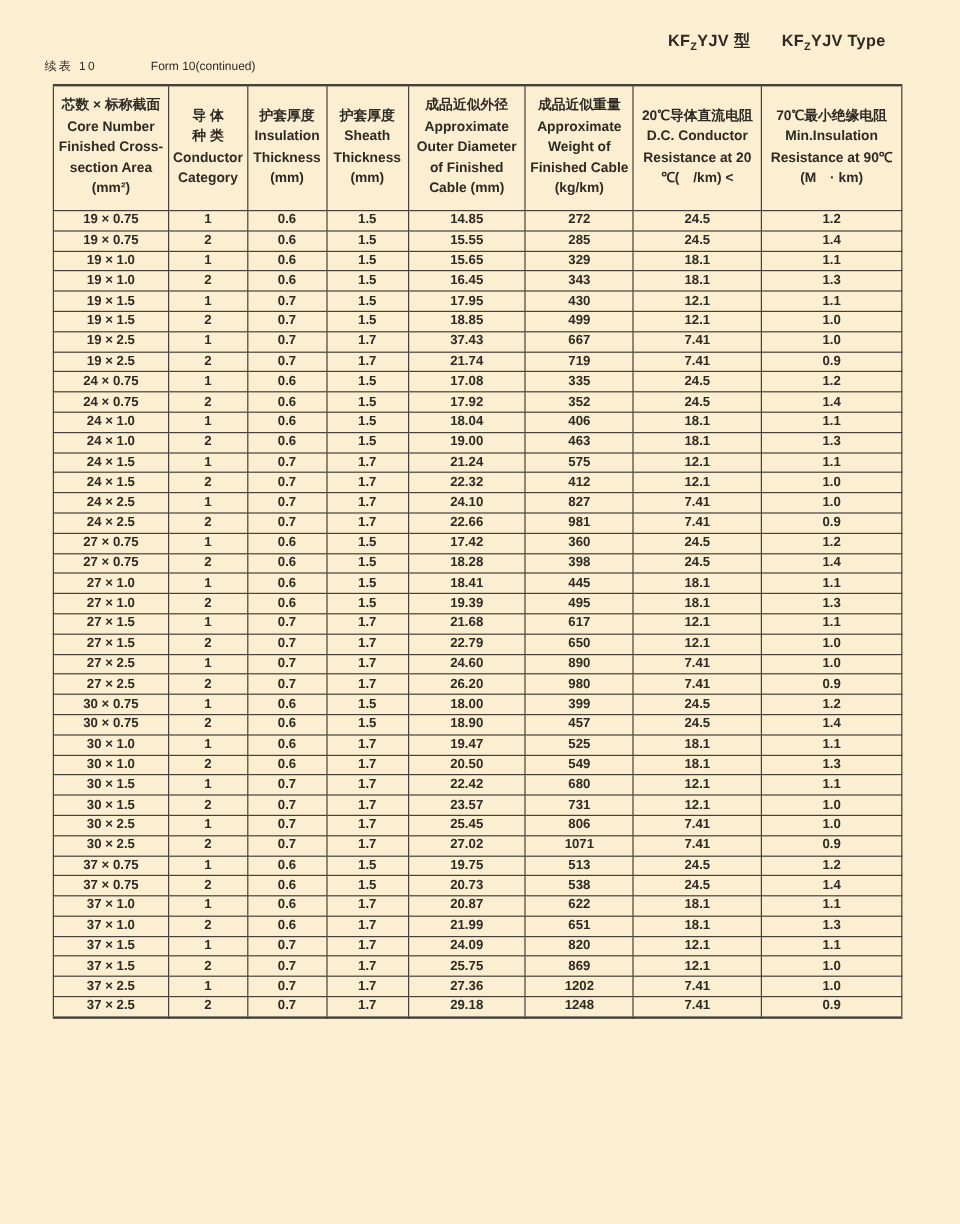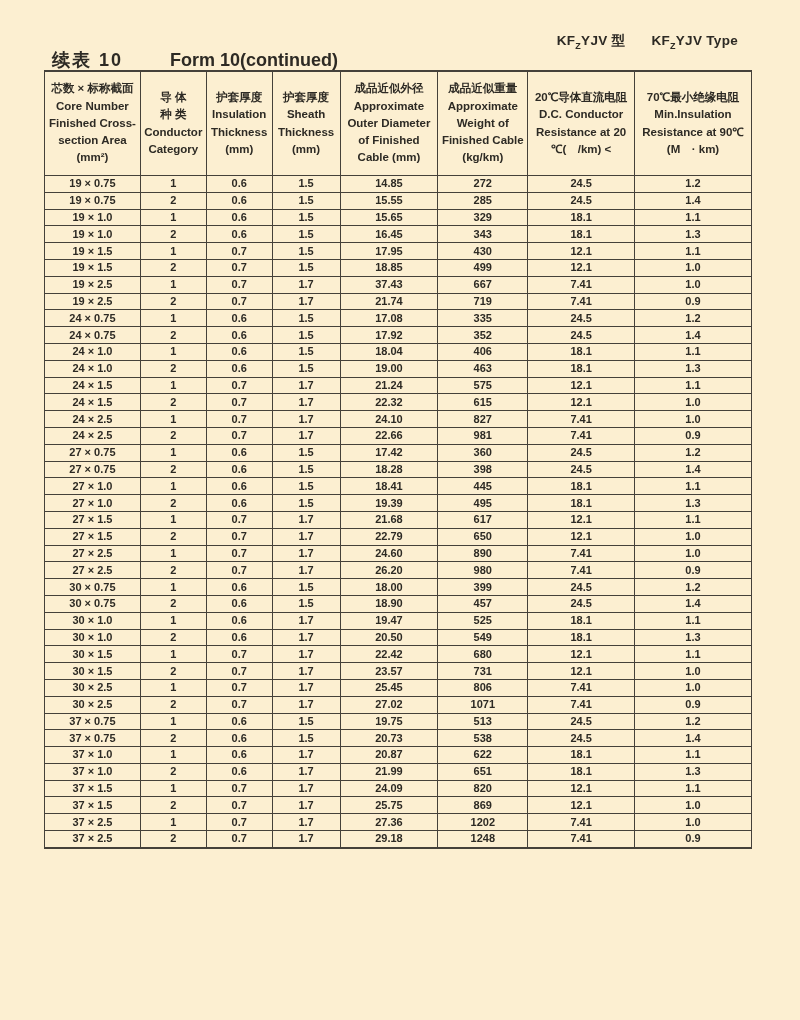--- a/index.html
+++ b/index.html
@@ -18,7 +18,7 @@
   }
   .type-heading {
     position: absolute;
-    top: 32px;
+    top: 25px;
     right: 62px;
     font-size: 13.5px;
     font-weight: bold;

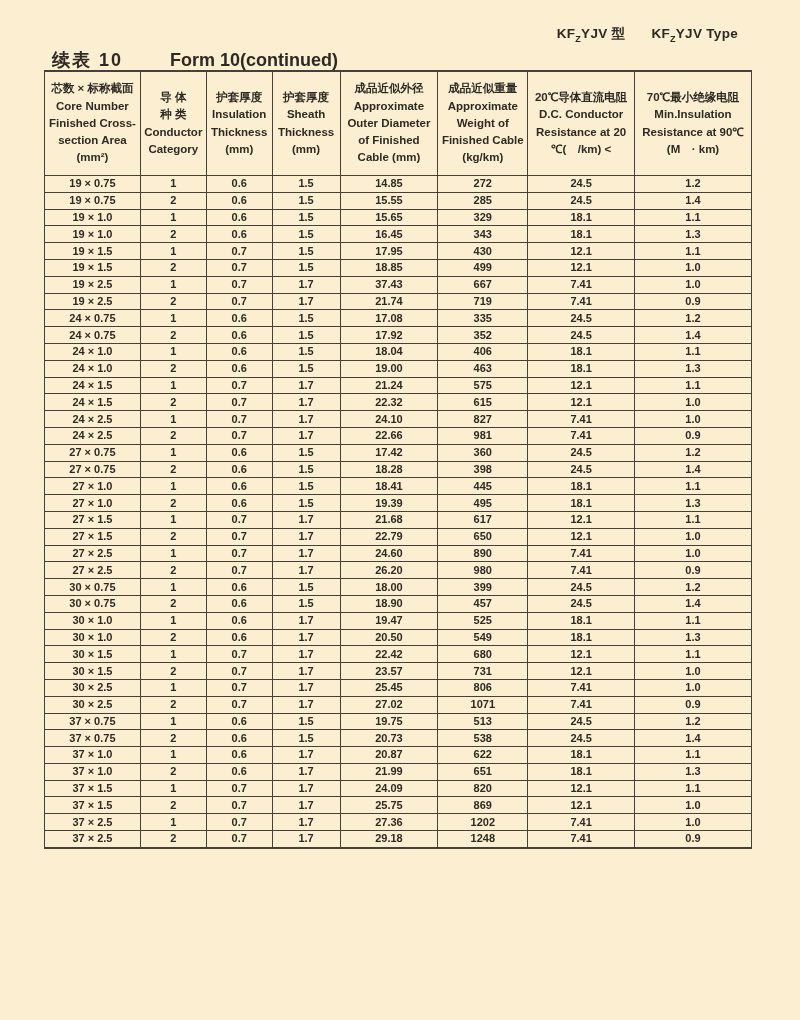--- a/index.html
+++ b/index.html
@@ -33,10 +33,9 @@
   .continued-line {
     position: absolute;
     top: 48px;
-    left: 52px;
-    font-size: 18px;
+    left: 37px;
+    font-size: 10px;
     white-space: nowrap;
-    font-weight: bold;
   }
   .continued-cn { letter-spacing: 2px; }
   .continued-en { margin-left: 42px; letter-spacing: 0; }

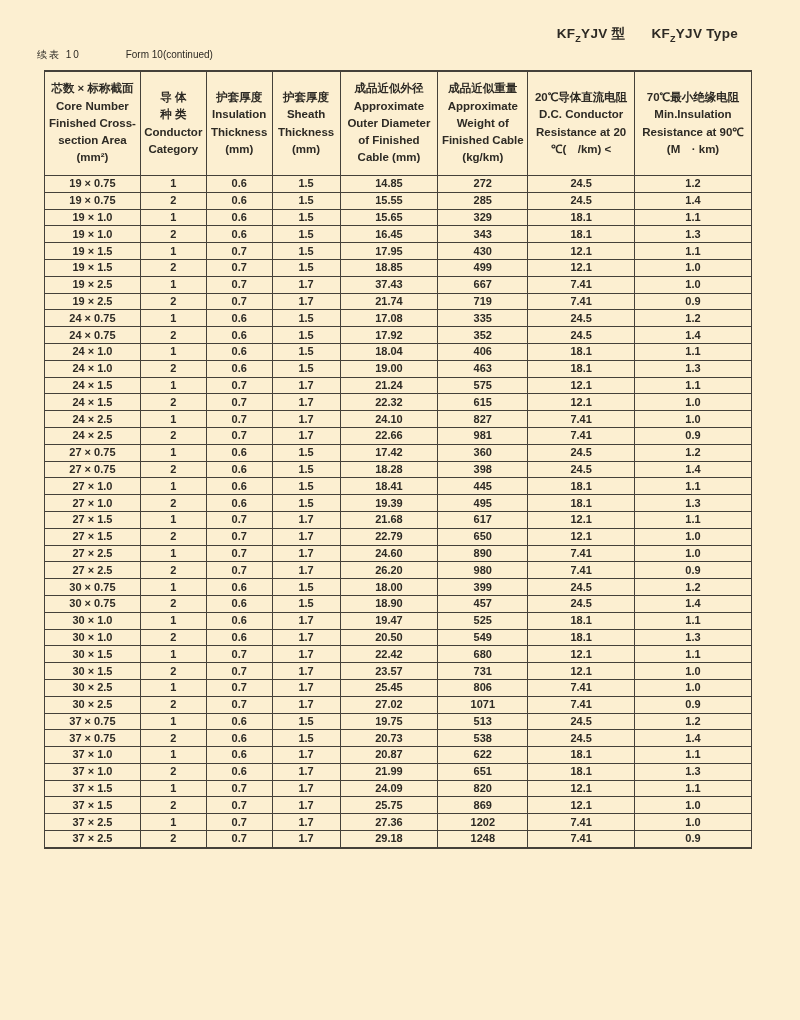--- a/index.html
+++ b/index.html
@@ -288,7 +288,7 @@
           <td>0.7</td>
           <td>1.7</td>
           <td>22.32</td>
-          <td>615</td>
+          <td>412</td>
           <td>12.1</td>
           <td>1.0</td>
         </tr>

